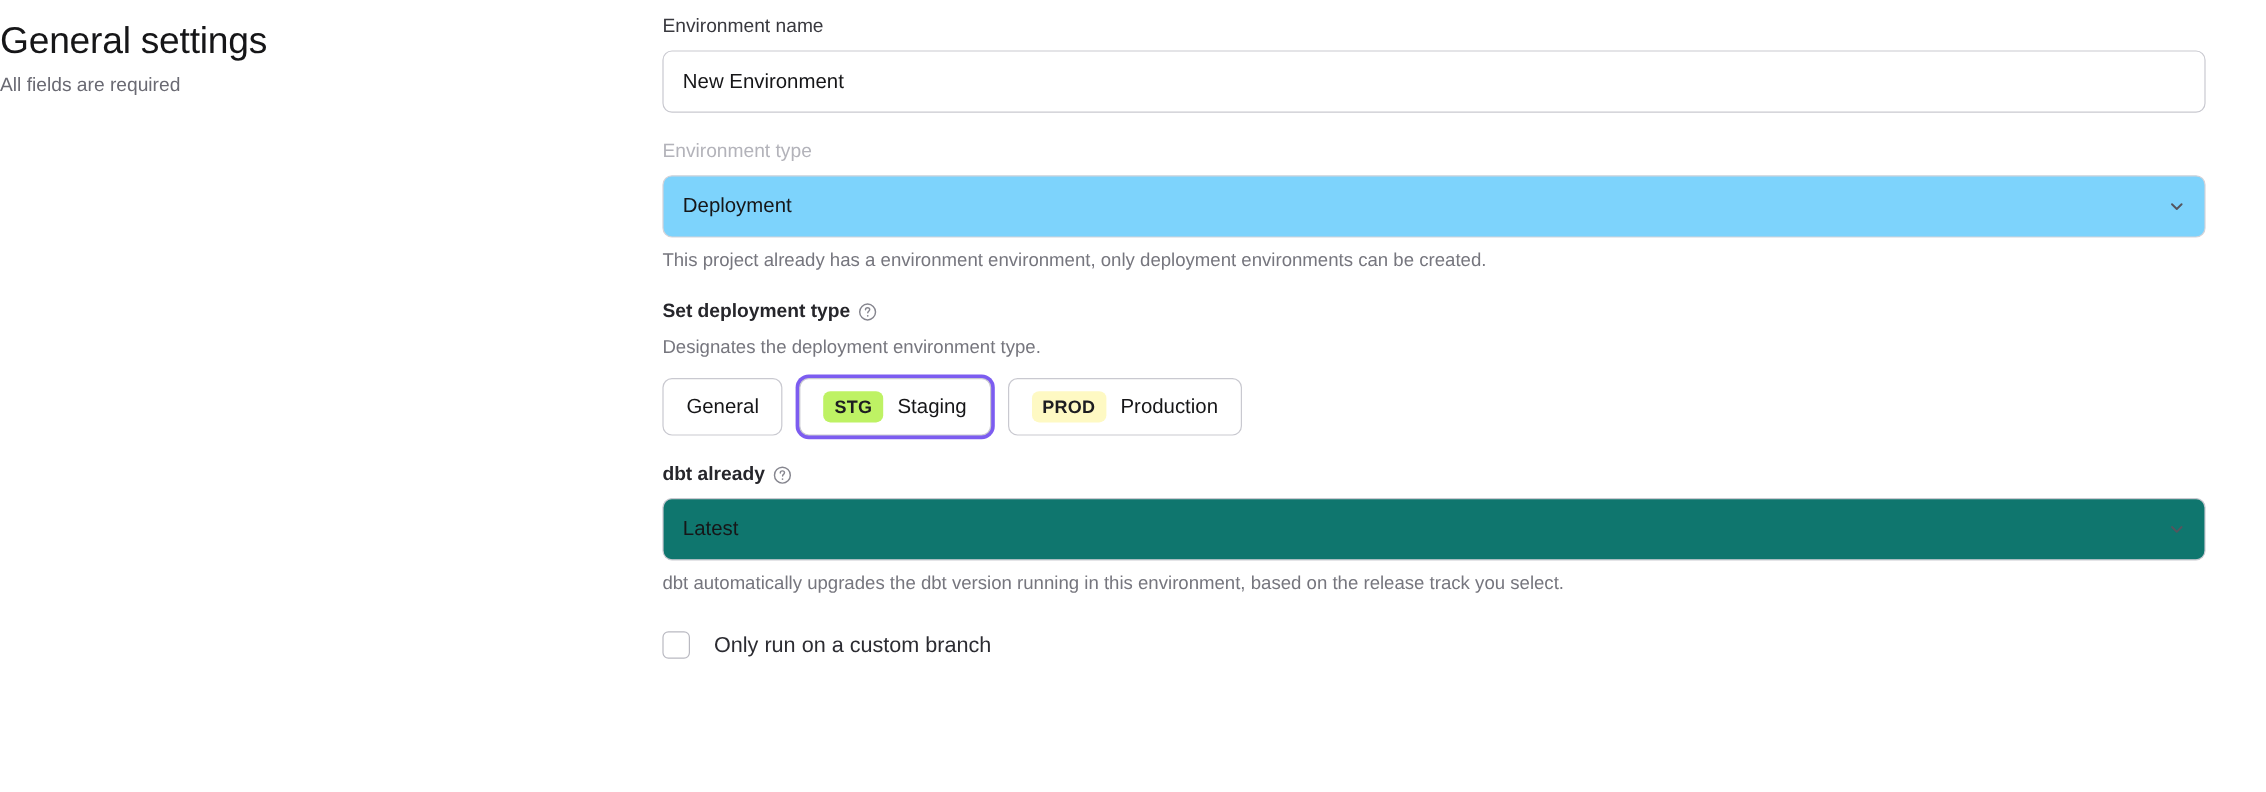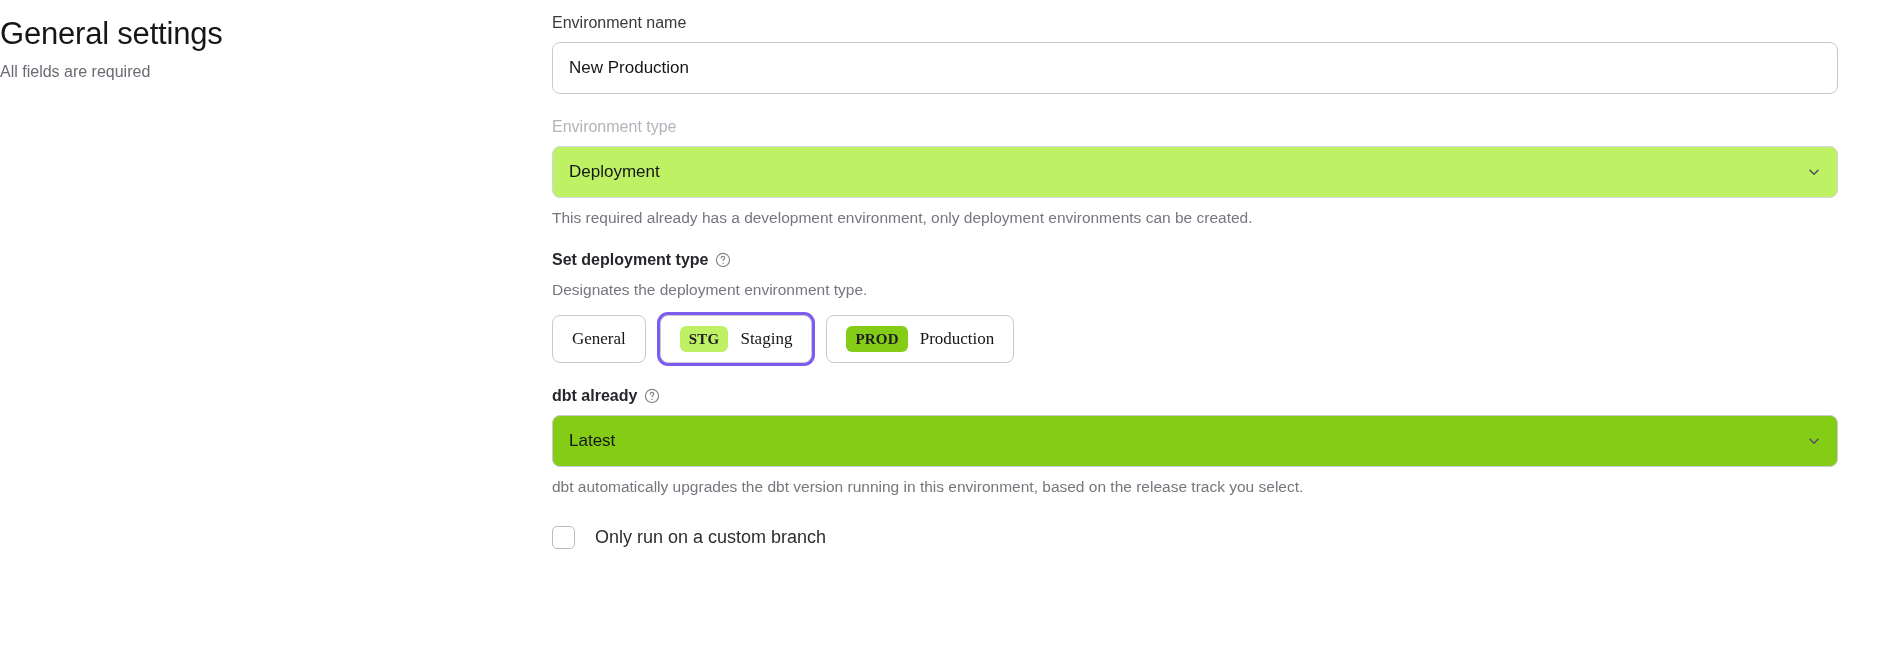--- a/index.html
+++ b/index.html
@@ -207,7 +207,7 @@
 
     <div class="field-block">
       <div class="field-label">Environment name</div>
-      <div class="text-input" placeholder="Environment name">New Production</div>
+      <div class="text-input" placeholder="Environment name">New Environment</div>
     </div>
 
     <div class="field-block" style="margin-top:22px;">

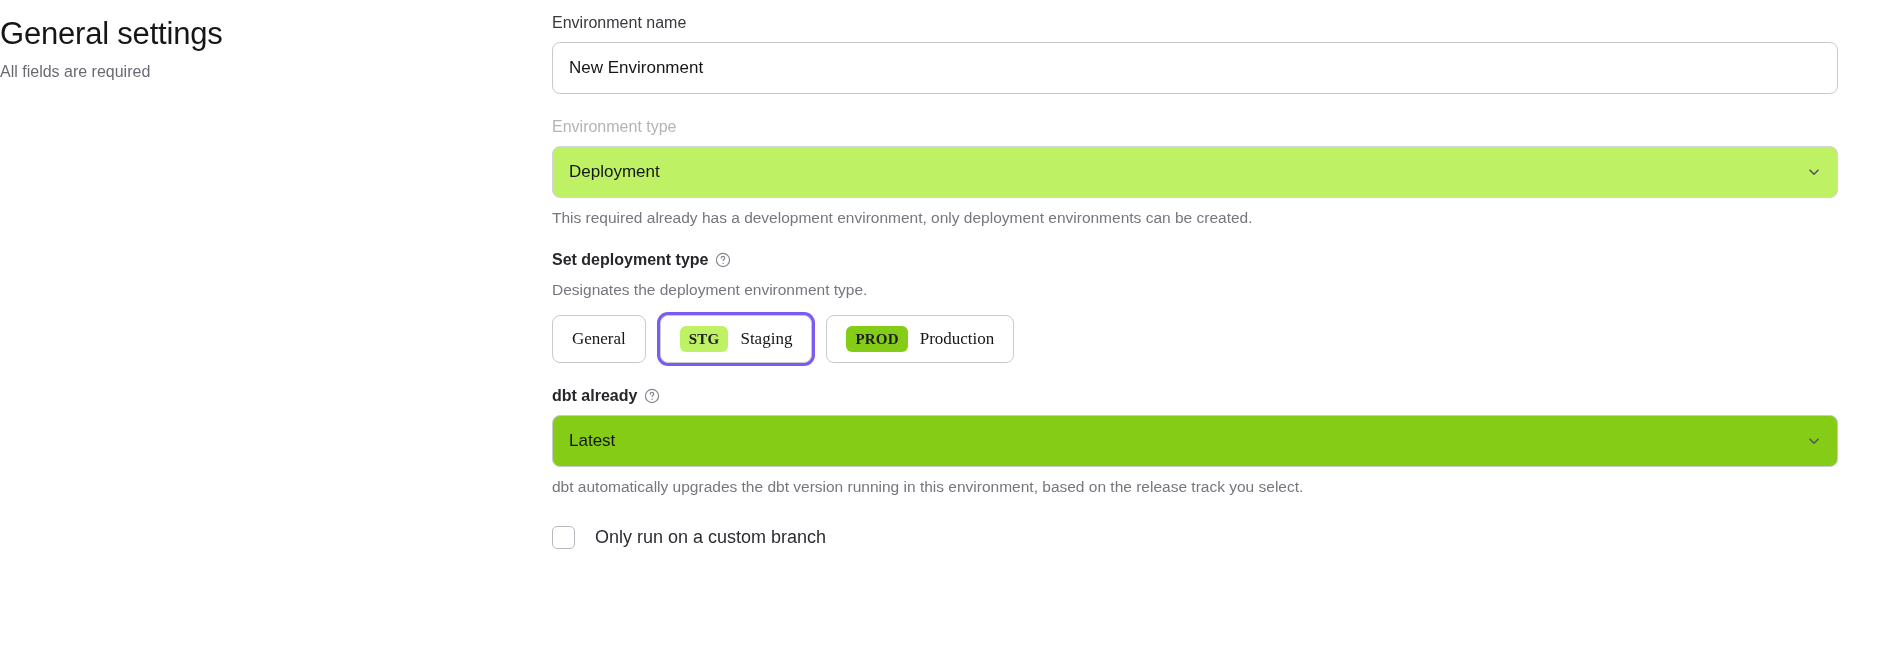--- a/index.html
+++ b/index.html
@@ -87,7 +87,7 @@
     height: 52px;
     border: 1px solid #d3d3d9;
     border-radius: 8px;
-    background: #bef264;
+    background: #7dd3fc;
     padding: 0 40px 0 16px;
     font-size: 17px;
     color: #161618;

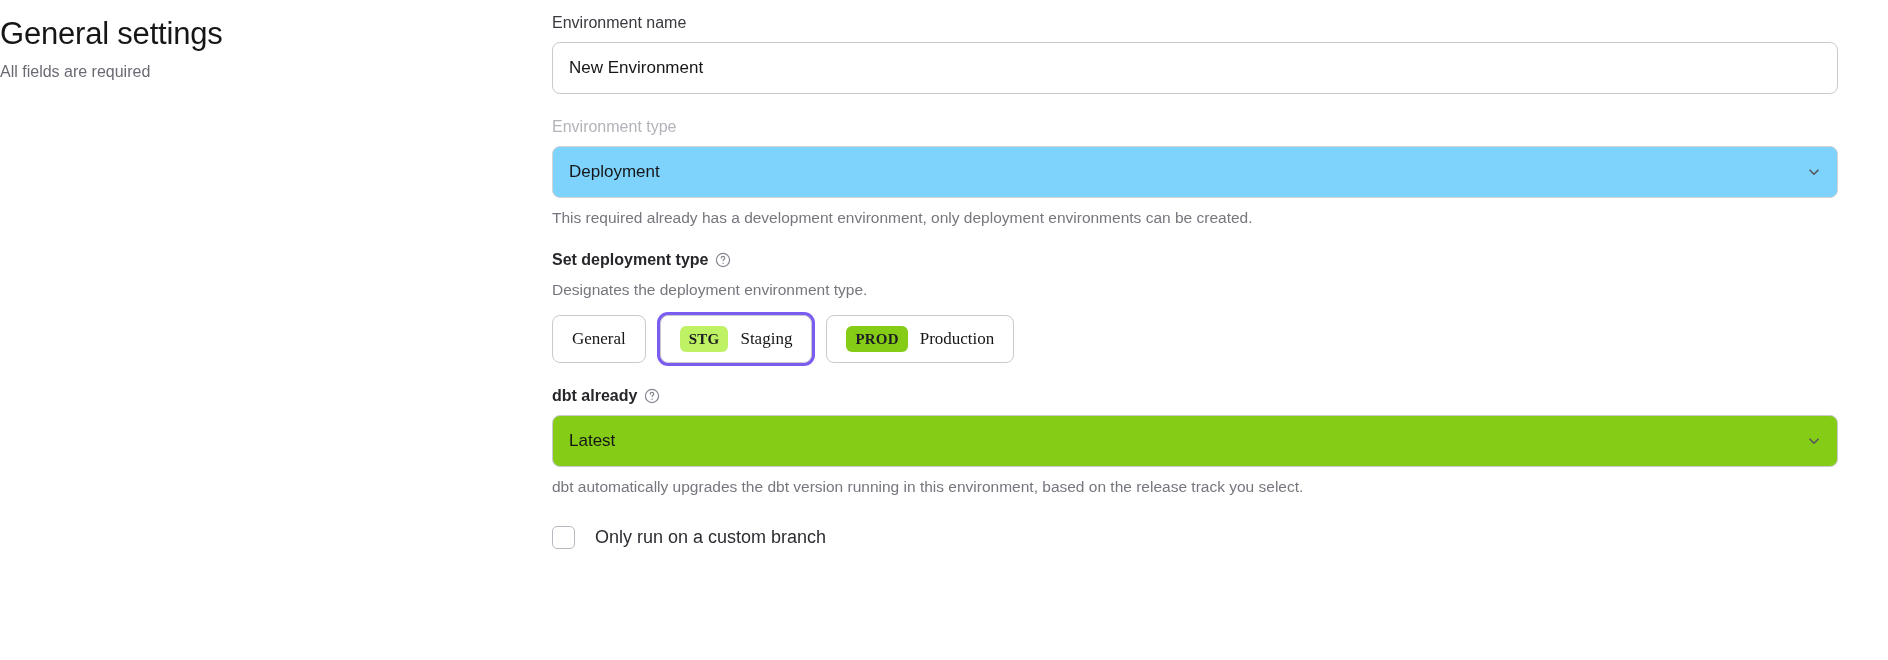--- a/index.html
+++ b/index.html
@@ -220,7 +220,7 @@
             </svg>
         </span>
       </div>
-      <div class="help-text">This required already has a development environment, only deployment environments can be created.</div>
+      <div class="help-text">This project already has a environment environment, only deployment environments can be created.</div>
     </div>
 
     <div class="field-block" style="margin-top:20px;">

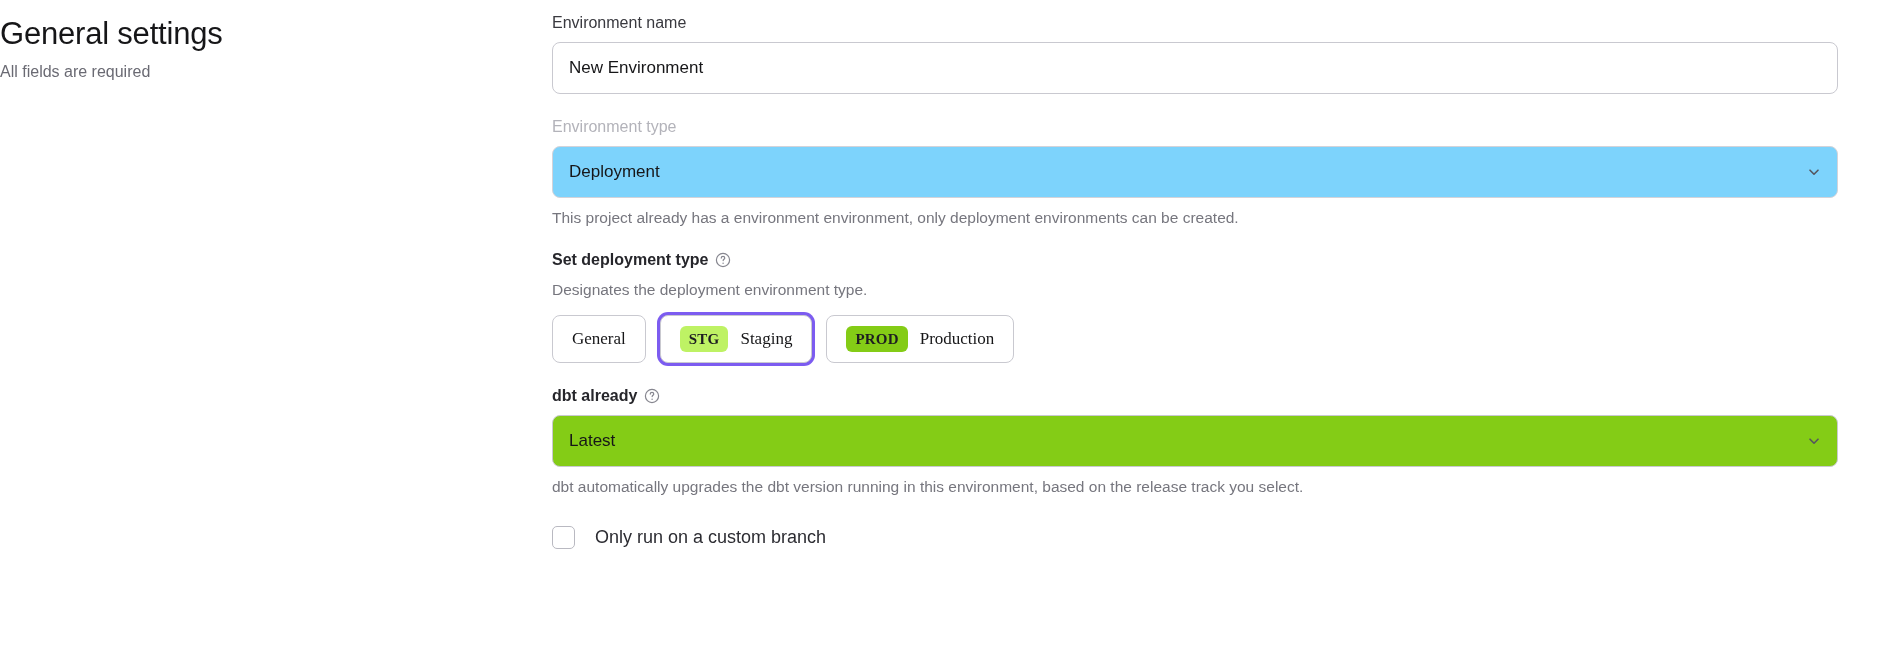--- a/index.html
+++ b/index.html
@@ -150,7 +150,7 @@
     font-size: 17px;
     color: #161618;
     cursor: pointer;
-    font-family: Liberation Serif, serif;
+    font-family: Liberation Sans, sans-serif;
     position: relative;
   }
   .seg-btn.focused {

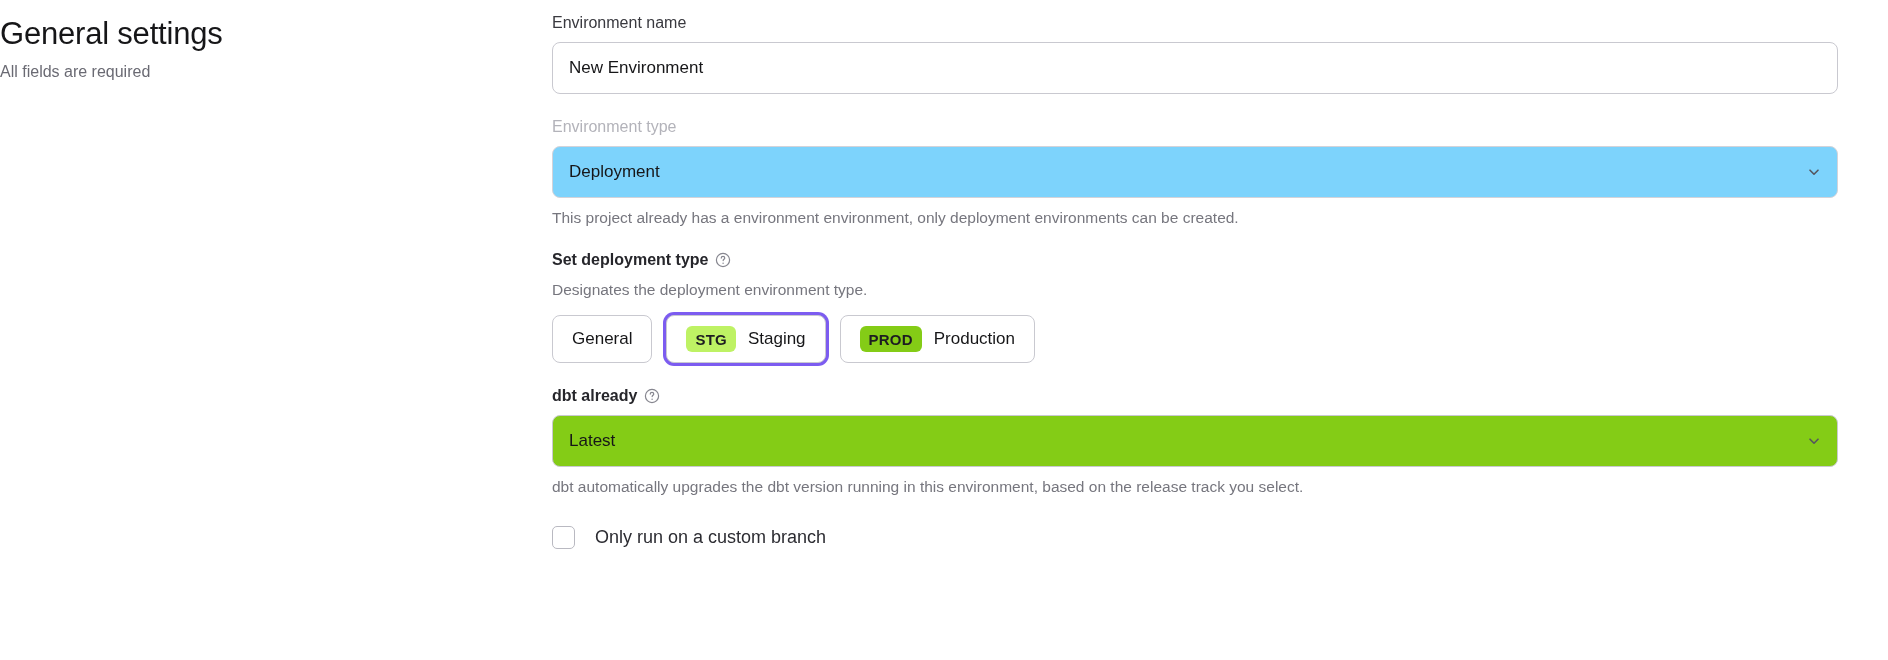--- a/index.html
+++ b/index.html
@@ -169,7 +169,7 @@
     color: #1d1d21;
   }
   .badge.stg { background: #bef264; }
-  .badge.prod { background: #84cc16; }
+  .badge.prod { background: #fef9c3; }
 
   
   .check-row {

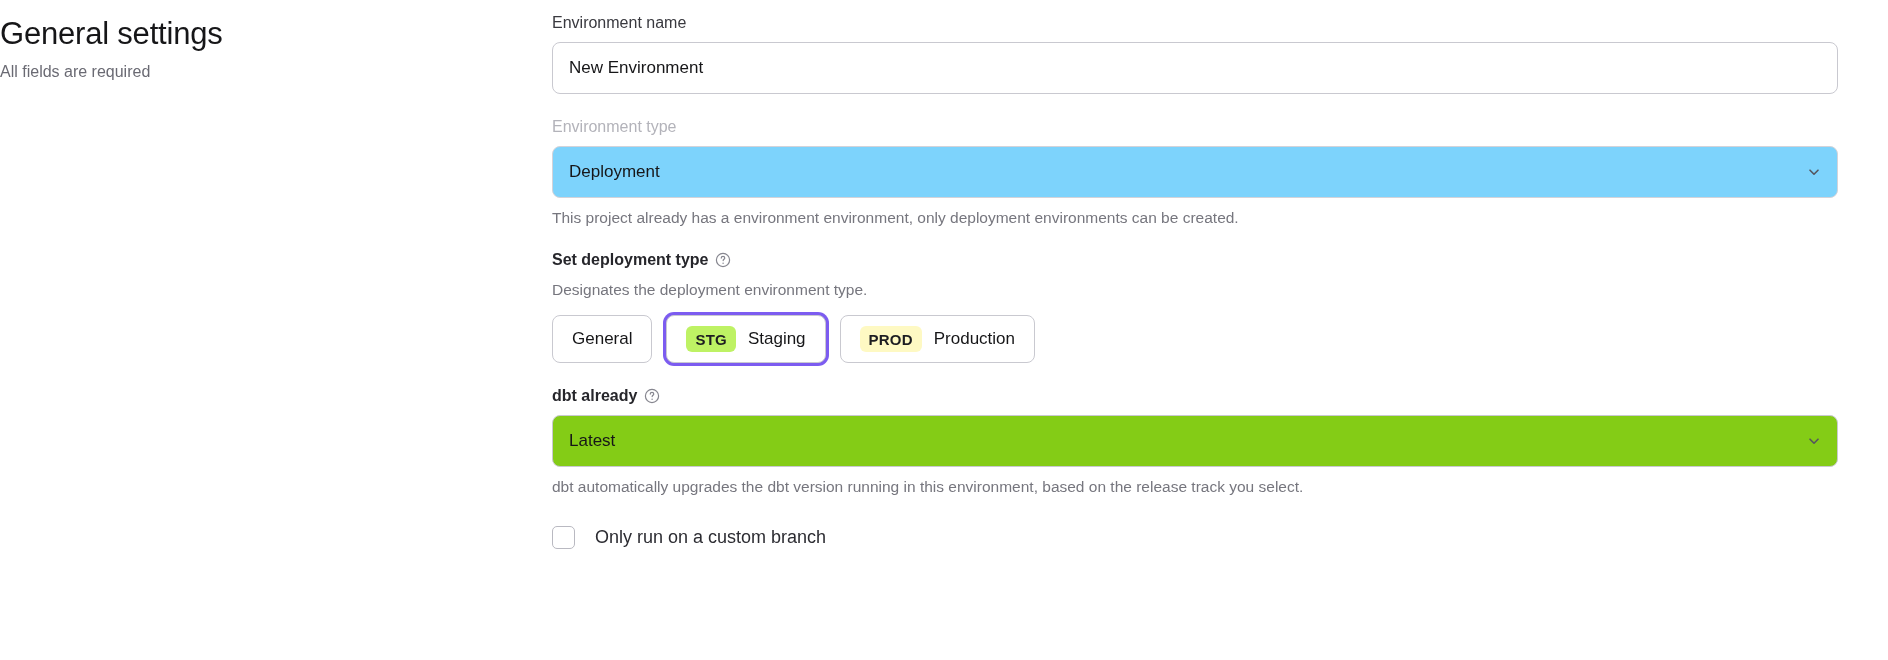--- a/index.html
+++ b/index.html
@@ -95,7 +95,7 @@
     align-items: center;
   }
   .select-box.enabled {
-    background: #84cc16;
+    background: #0f766e;
     border-color: #c9c9d0;
     text-align: right;
   }

